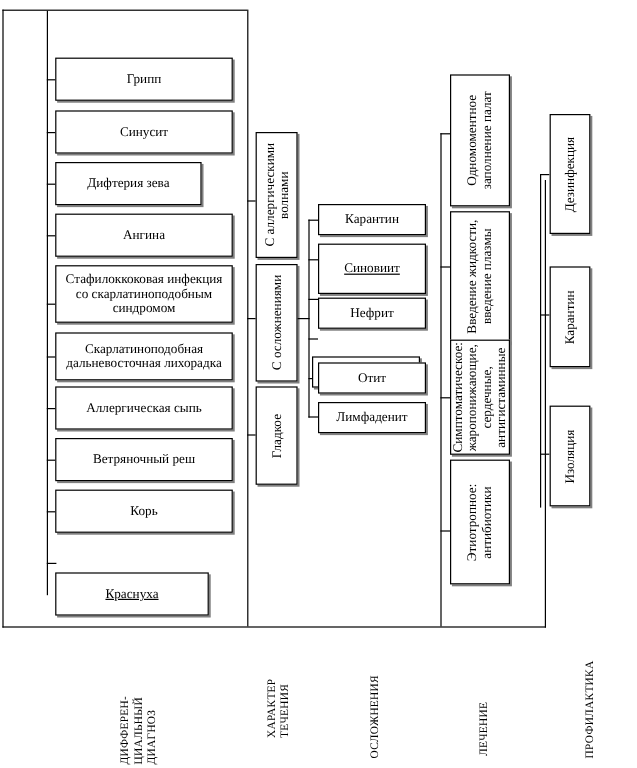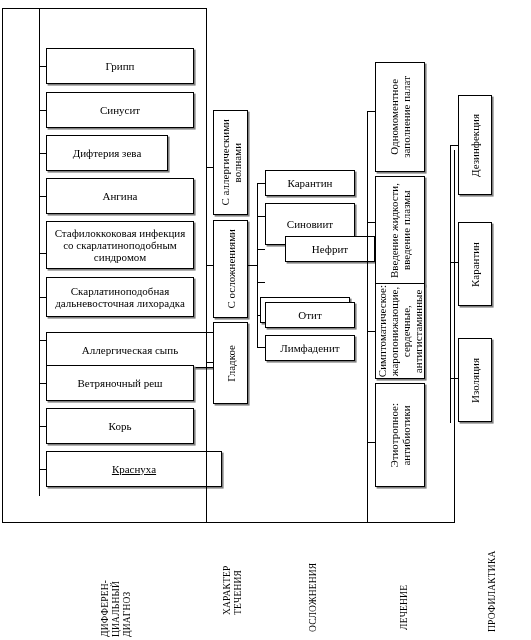--- a/index.html
+++ b/index.html
@@ -141,7 +141,7 @@
   <div class="box" style="left:265px;top:170px;width:90px;height:26px;">
     <span>Карантин</span>
   </div>
-  <div class="box" style="left:265px;top:203px;width:90px;height:42px;">
+  <div class="box" style="left:265px;top:203px;width:90px;height:42px;text-decoration:underline;">
     <span>Синовиит</span>
   </div>
   <div class="box" style="left:265px;top:236px;width:90px;height:26px;margin-left:20px;">

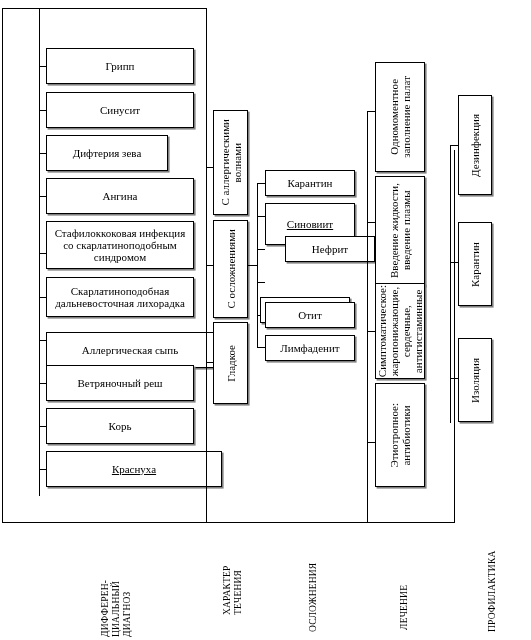--- a/index.html
+++ b/index.html
@@ -144,7 +144,7 @@
   <div class="box" style="left:265px;top:203px;width:90px;height:42px;text-decoration:underline;">
     <span>Синовиит</span>
   </div>
-  <div class="box" style="left:265px;top:236px;width:90px;height:26px;margin-left:20px;">
+  <div class="box" style="left:265px;top:248px;width:90px;height:26px;">
     <span>Нефрит</span>
   </div>
   <div class="box" style="left:260px;top:269px;width:90px;height:26px;margin-top:28px;">

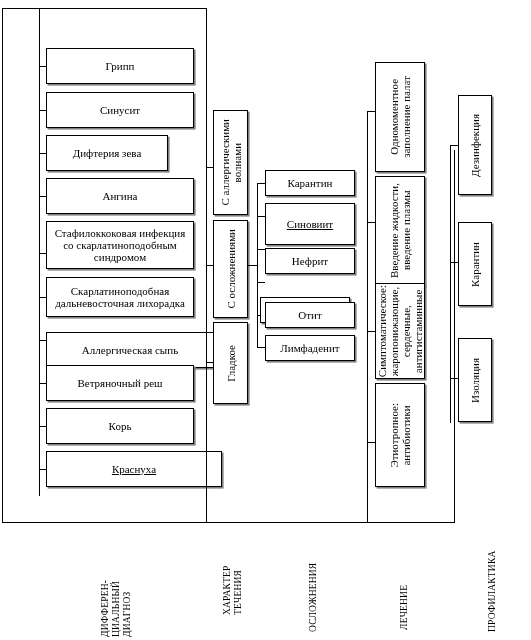--- a/index.html
+++ b/index.html
@@ -98,7 +98,7 @@
     <span style="white-space:pre-line;">Скарлатиноподобная
 дальневосточная лихорадка</span>
   </div>
-  <div class="box" style="left:46px;top:332px;width:168px;height:36px;">
+  <div class="box" style="left:46px;top:322px;width:148px;height:36px;">
     <span>Аллергическая сыпь</span>
   </div>
   <div class="box" style="left:46px;top:365px;width:148px;height:36px;">

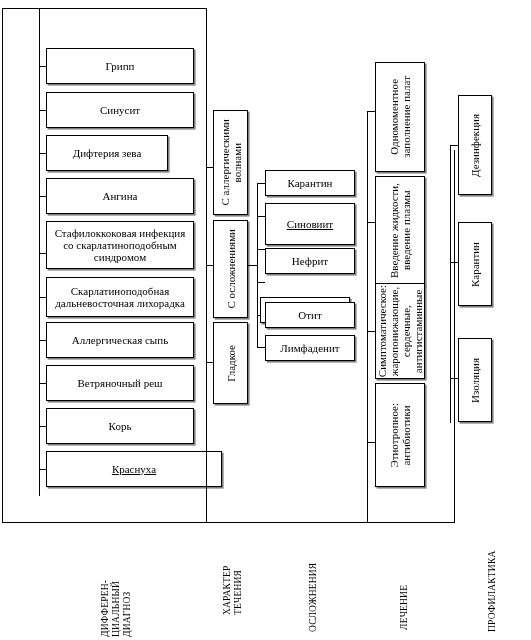--- a/index.html
+++ b/index.html
@@ -107,7 +107,7 @@
   <div class="box" style="left:46px;top:408px;width:148px;height:36px;">
     <span>Корь</span>
   </div>
-  <div class="box" style="left:46px;top:451px;width:176px;height:36px;text-decoration:underline;">
+  <div class="box" style="left:46px;top:477px;width:128px;height:36px;text-decoration:underline;">
     <span>Краснуха</span>
   </div>
 

